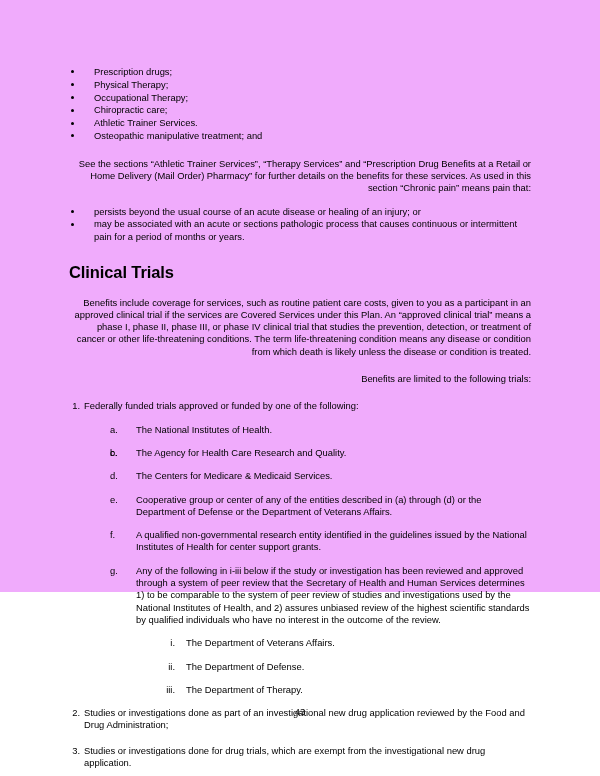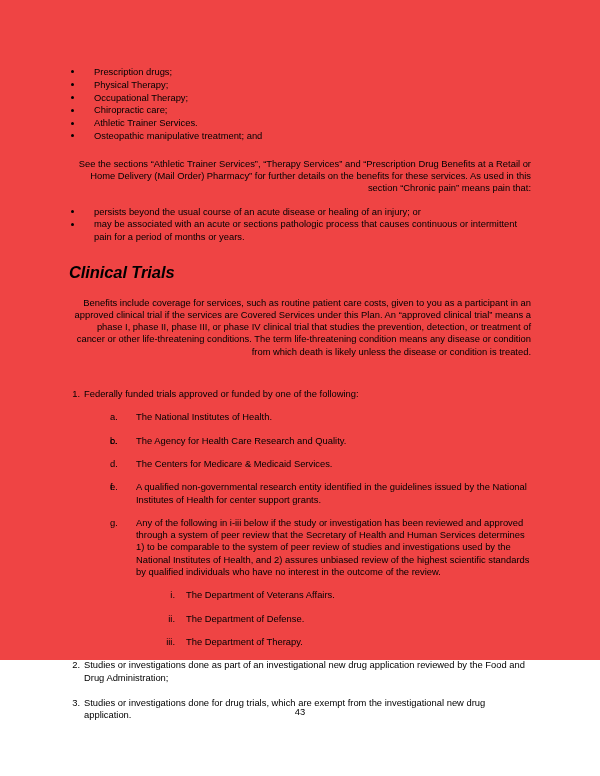--- a/index.html
+++ b/index.html
@@ -18,10 +18,10 @@
   .page {
     position: relative;
     width: 600px;
-    height: 660px;
+    height: 592px;
     box-sizing: border-box;
     padding: 66px 69px 0 69px;
-    background: #ef4444;
+    background: #f0abfc;
   }
   .content {
     width: 462px;

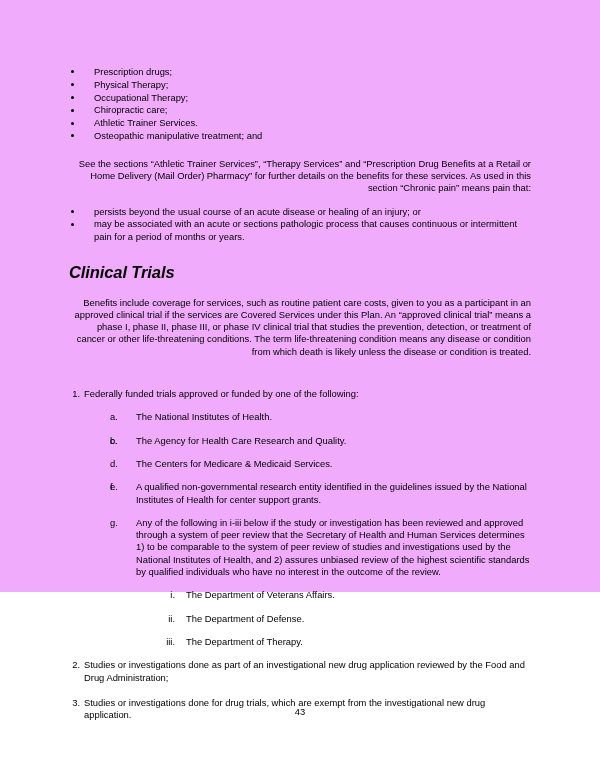--- a/index.html
+++ b/index.html
@@ -44,7 +44,6 @@
     font-weight: bold;
     line-height: 19px;
     letter-spacing: -0.1px;
-    font-style: italic;
   }
 
   

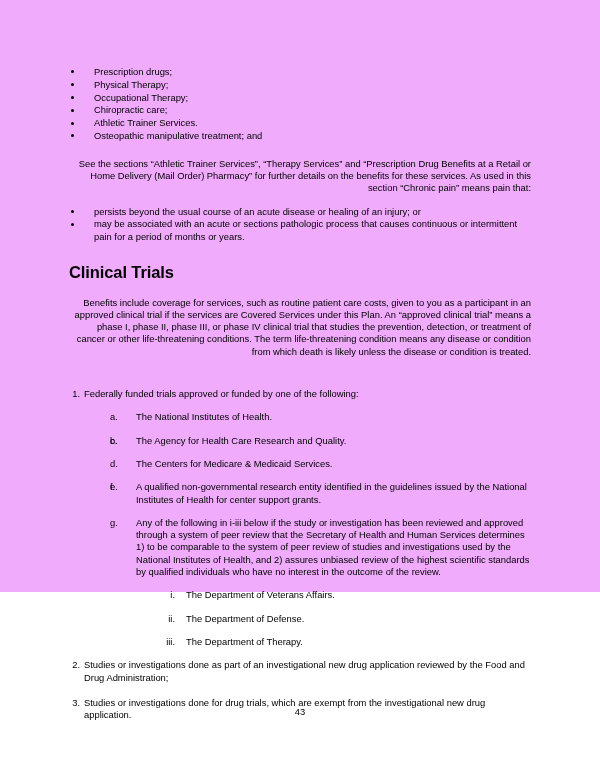--- a/index.html
+++ b/index.html
@@ -207,6 +207,7 @@
 
     <div class="gap-md"></div>
 
+    <p class="para">Benefits are limited to the following trials:</p>
 
     <div class="gap-md"></div>
 

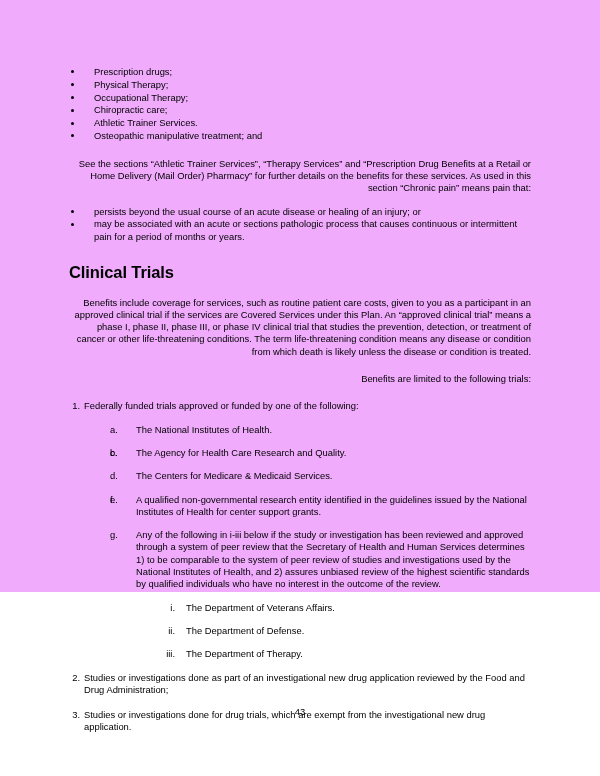--- a/index.html
+++ b/index.html
@@ -236,6 +236,7 @@
           </li>
           <li>
             <span class="marker">e.</span>
+            <span>Cooperative group or center of any of the entities described in (a) through (d) or the Department of Defense or the Department of Veterans Affairs.</span>
           </li>
           <li>
             <span class="marker">f.</span>

